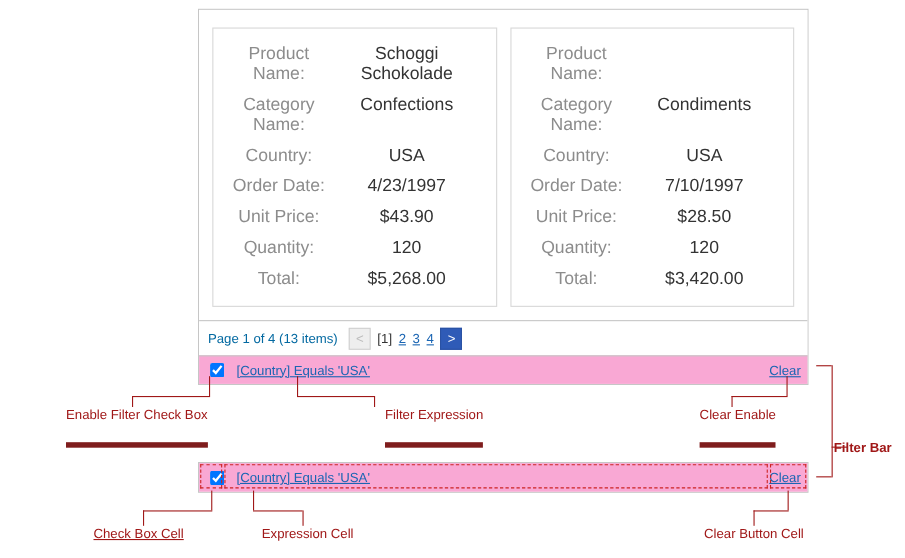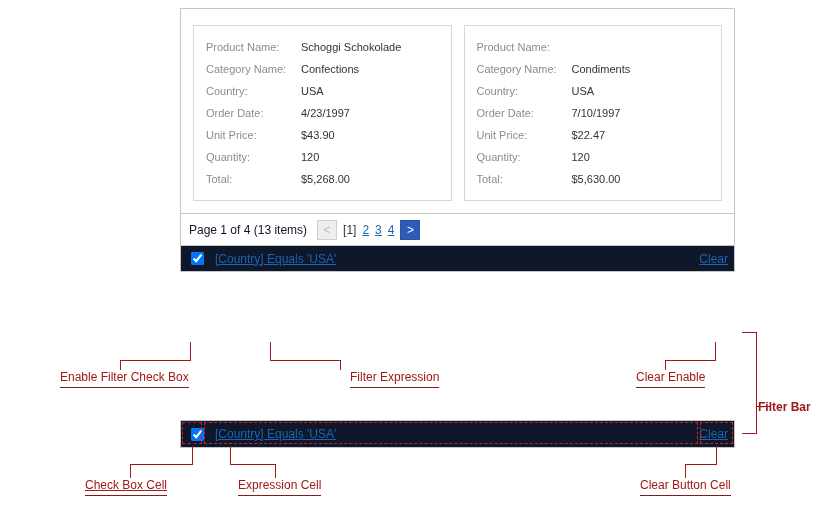--- a/index.html
+++ b/index.html
@@ -31,7 +31,8 @@
     flex: 1;
     border: 1px solid #d8d8d8;
     padding: 10px 12px;
-    font-size: 11px;
+    font-size: 16px;
+    text-align: center;
   }
   .card-row {
     display: flex;

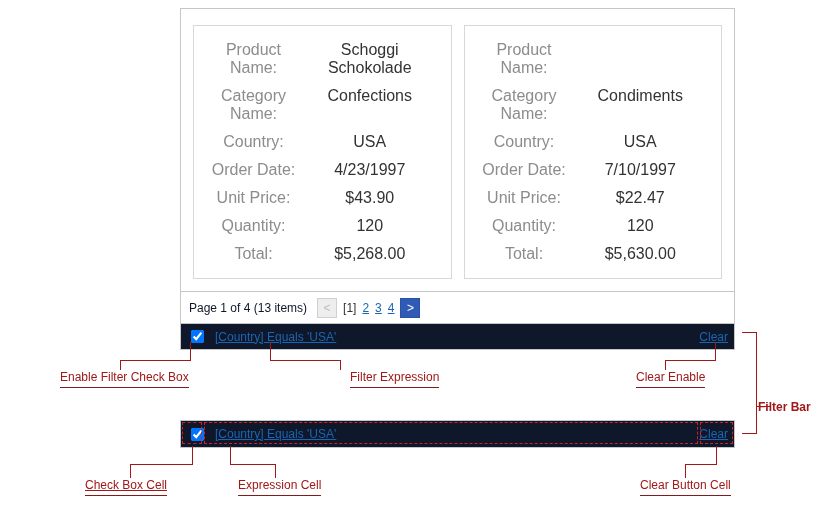--- a/index.html
+++ b/index.html
@@ -188,7 +188,7 @@
         </div>
       <div class="card-row">
           <span class="card-label">Unit Price:</span>
-          <span class="card-value">$22.47</span>
+          <span class="card-value">$28.50</span>
         </div>
       <div class="card-row">
           <span class="card-label">Quantity:</span>

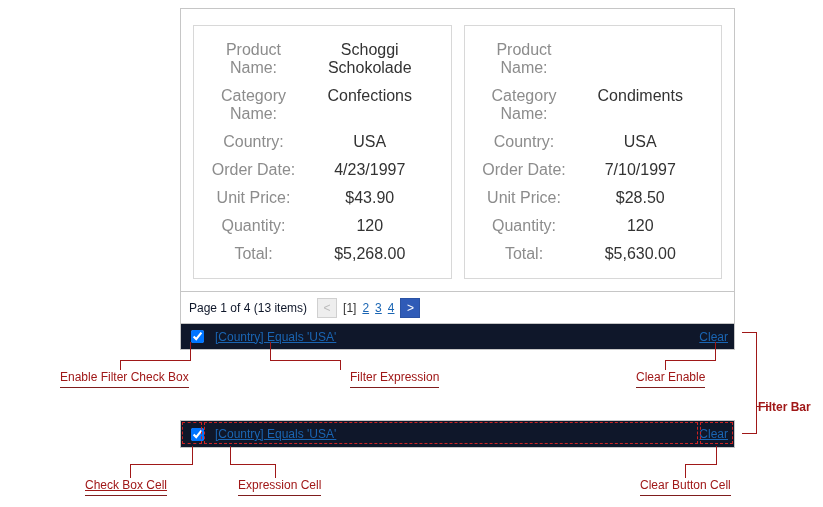--- a/index.html
+++ b/index.html
@@ -196,7 +196,7 @@
         </div>
       <div class="card-row">
           <span class="card-label">Total:</span>
-          <span class="card-value">$5,630.00</span>
+          <span class="card-value">$3,420.00</span>
         </div>
     </div>
   </div>

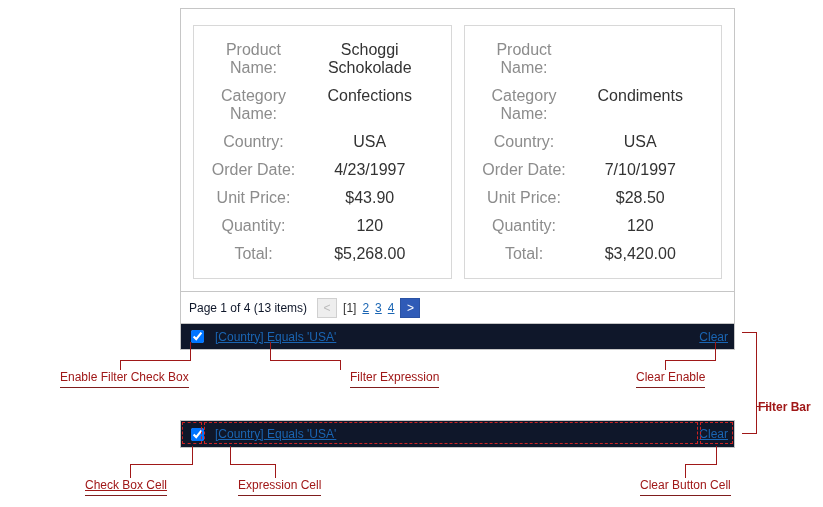--- a/index.html
+++ b/index.html
@@ -56,7 +56,7 @@
     background: #fff;
     color: #555;
   }
-  .pager-text { margin-right: 4px; color:#0f172a; }
+  .pager-text { margin-right: 4px; color:#0369a1; }
   .pager-btn {
     display: inline-flex;
     align-items: center;

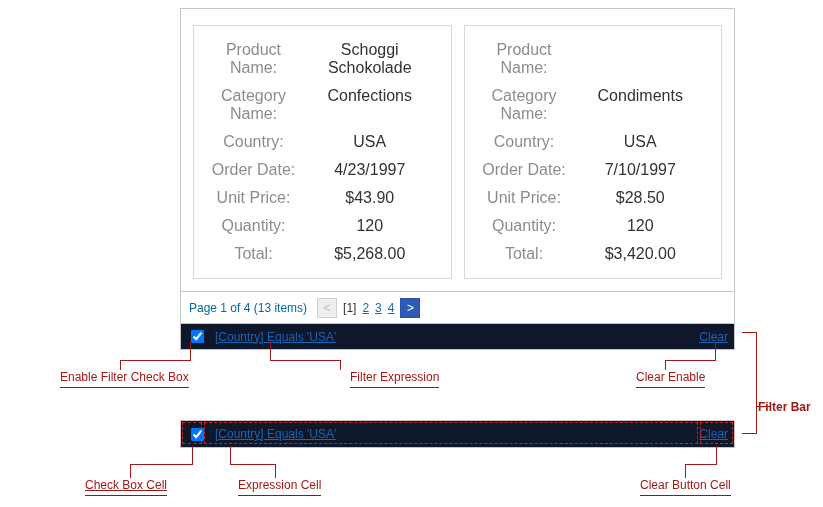--- a/index.html
+++ b/index.html
@@ -79,7 +79,7 @@
   }
   .filter-bar {
     height: 26px;
-    background: #0f172a;
+    background: #f9a8d4;
     border-top: 1px solid #c6c6c6;
     display: flex;
     align-items: center;

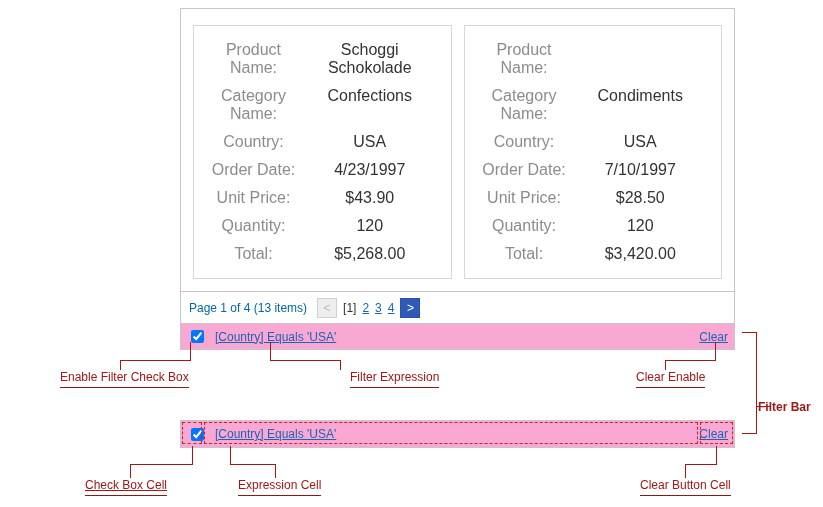--- a/index.html
+++ b/index.html
@@ -124,7 +124,7 @@
     font-size:12px;
     white-space:nowrap;
   }
-  .anno.u { border-bottom:1px solid #7f1d1d; padding-bottom:3px; }
+  .anno.u { border-bottom:5px solid #7f1d1d; padding-bottom:18px; }
   .anno.bold { font-weight:bold; }
   
   .line {

